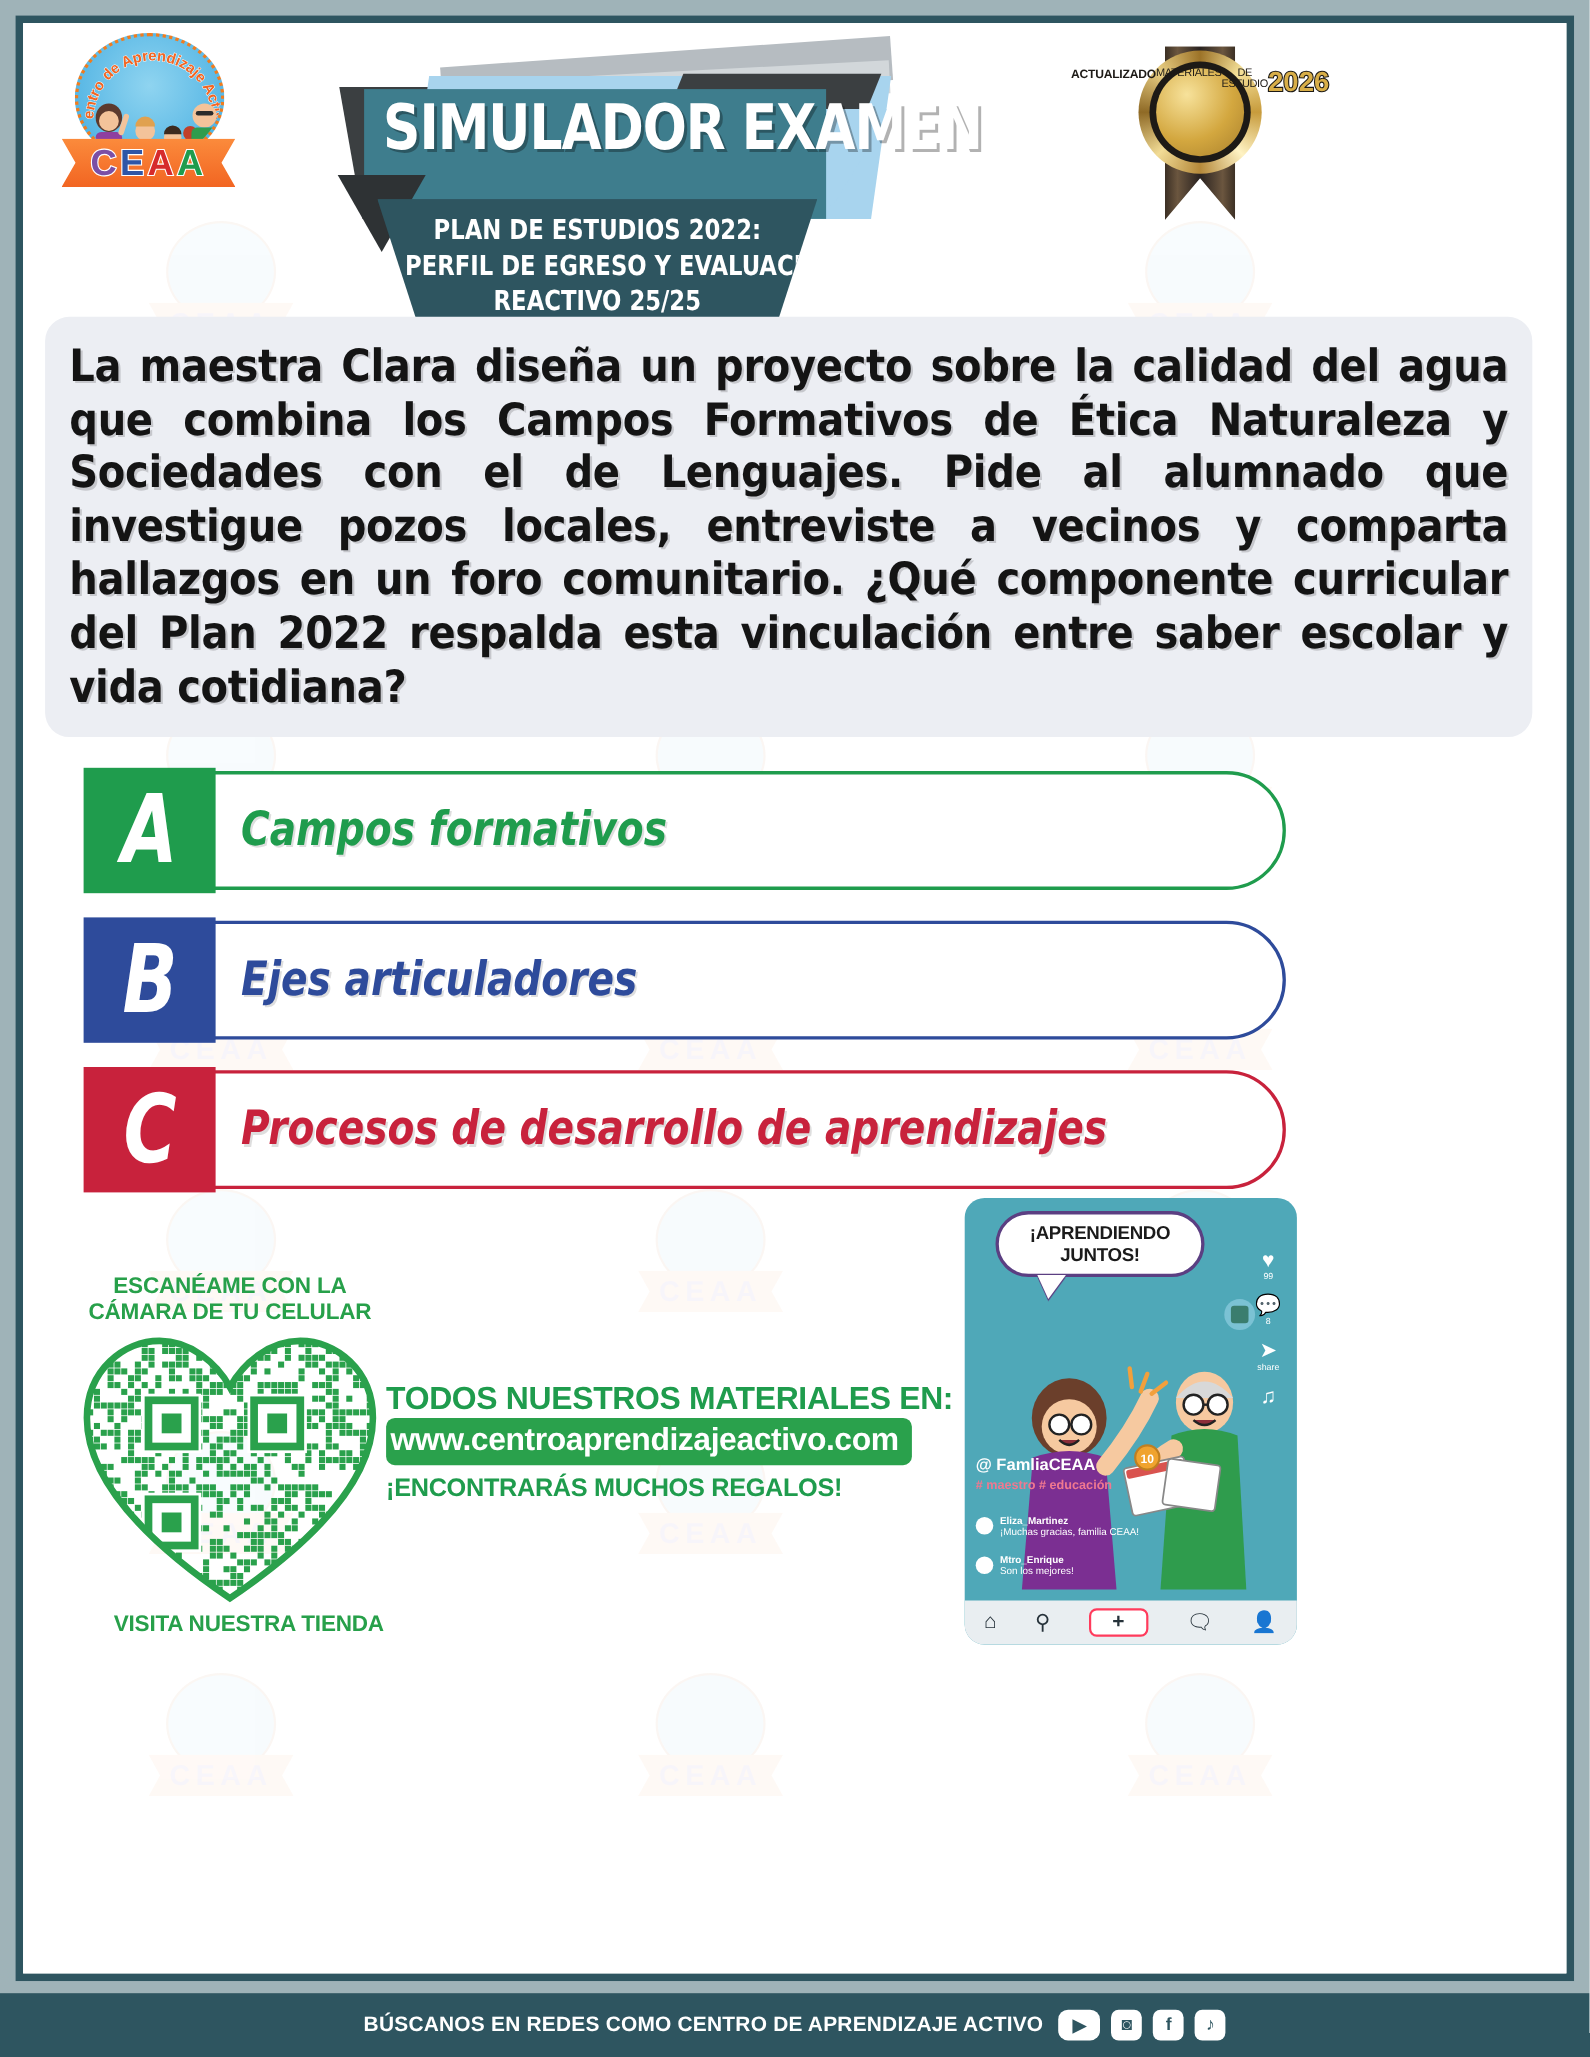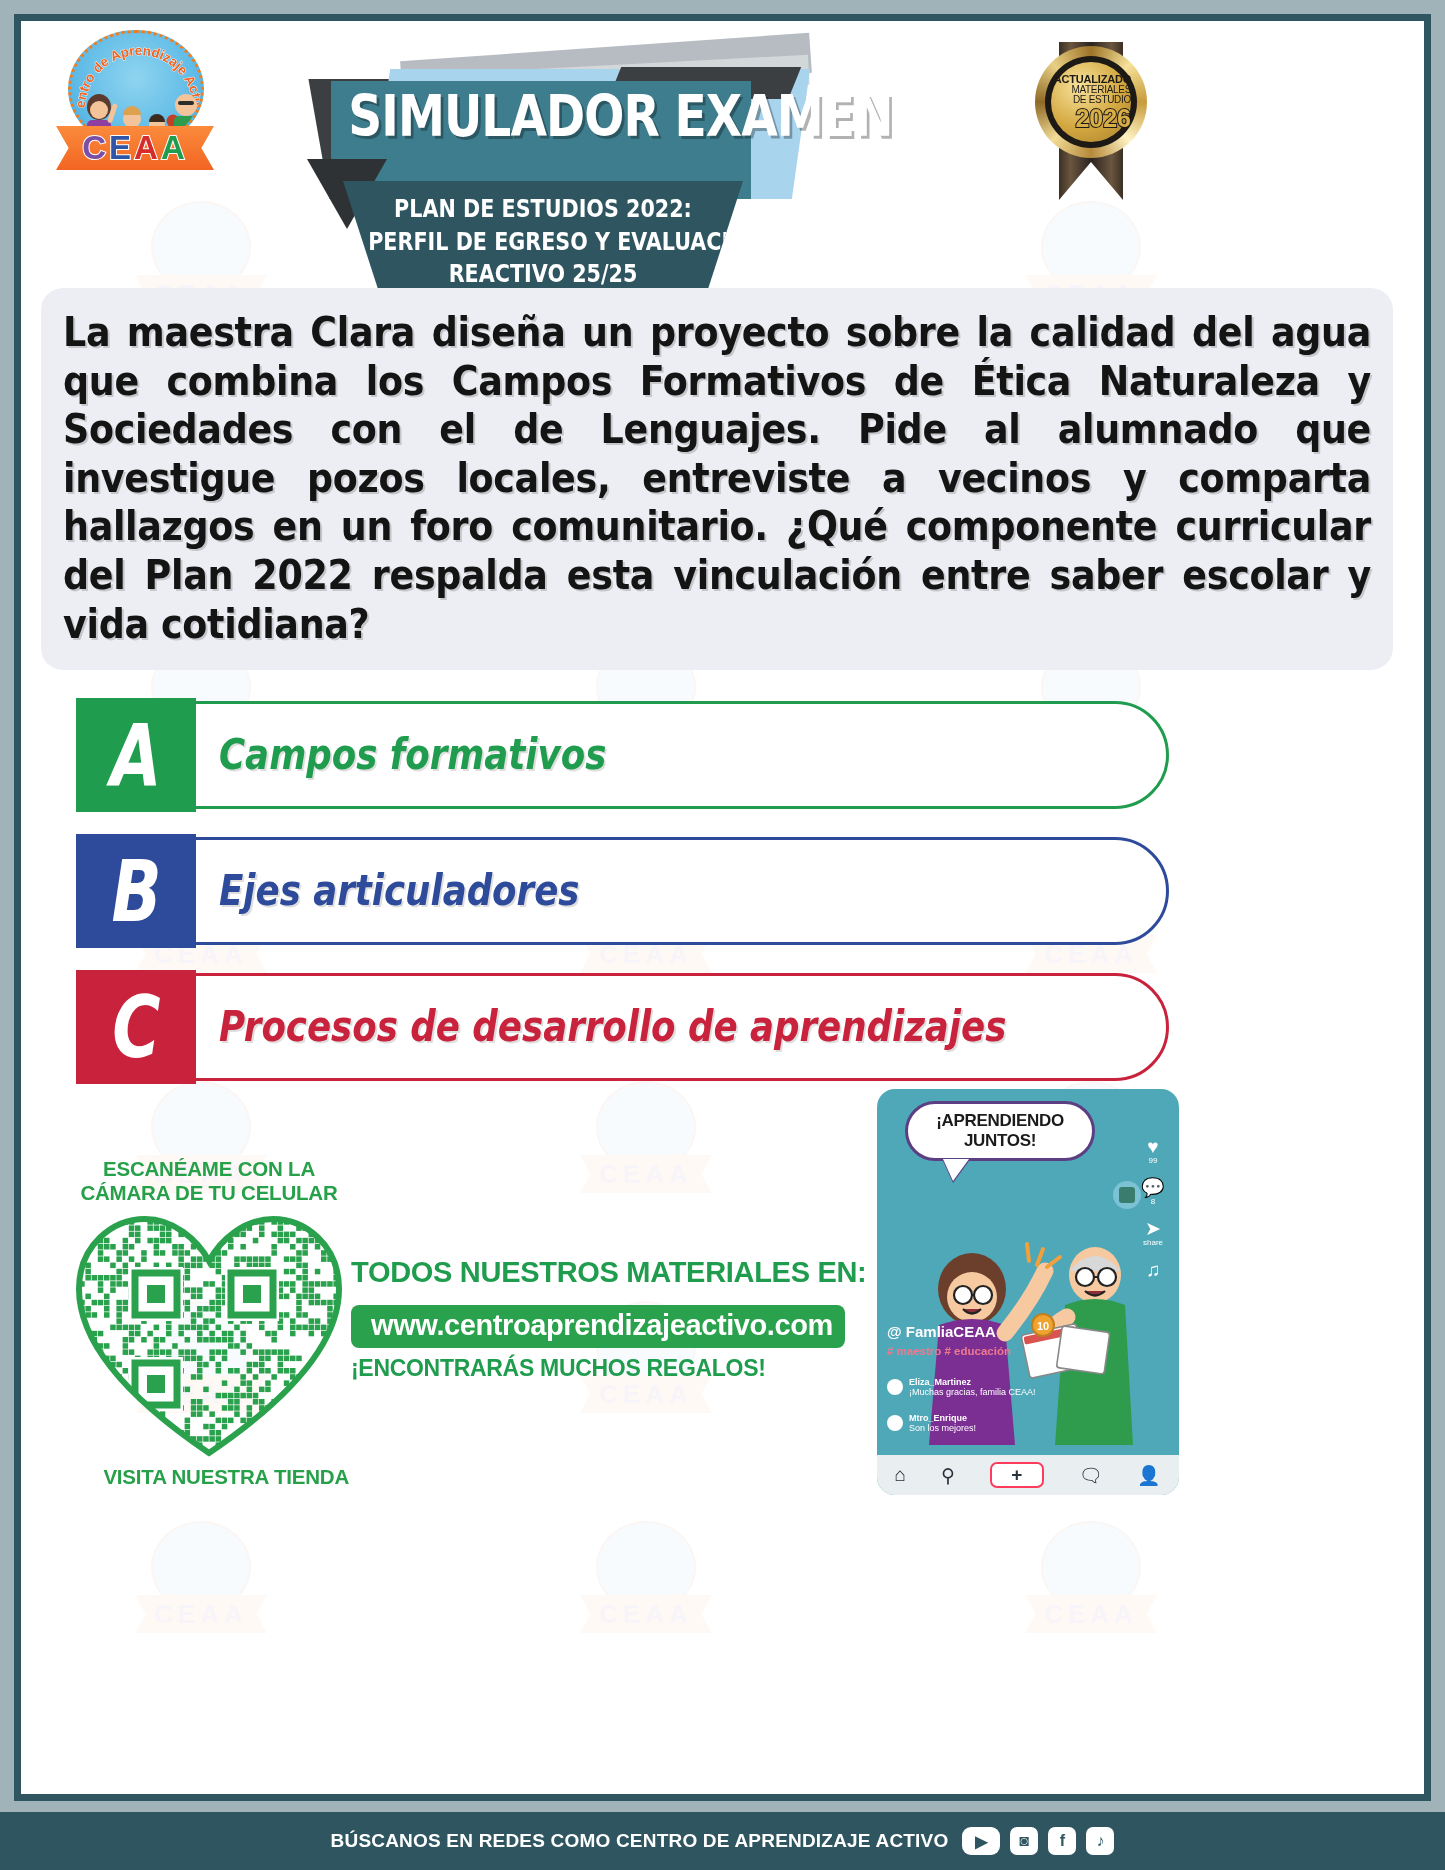--- a/index.html
+++ b/index.html
@@ -155,7 +155,7 @@
   #badge .bg-face {
     width: 80px; height: 80px; border-radius: 50%;
     background: radial-gradient(circle at 35% 30%, #f7e29b 0%, #d3a73f 55%, #a87f2c 100%);
-    display: flex; flex-direction: column; align-items: flex-end; justify-content: center;
+    display: flex; flex-direction: row; align-items: flex-start; justify-content: center;
     text-align: center;
   }
   #badge .b1 { font-size: 11px; font-weight: bold; color: #1d1a16; letter-spacing: -0.2px; }

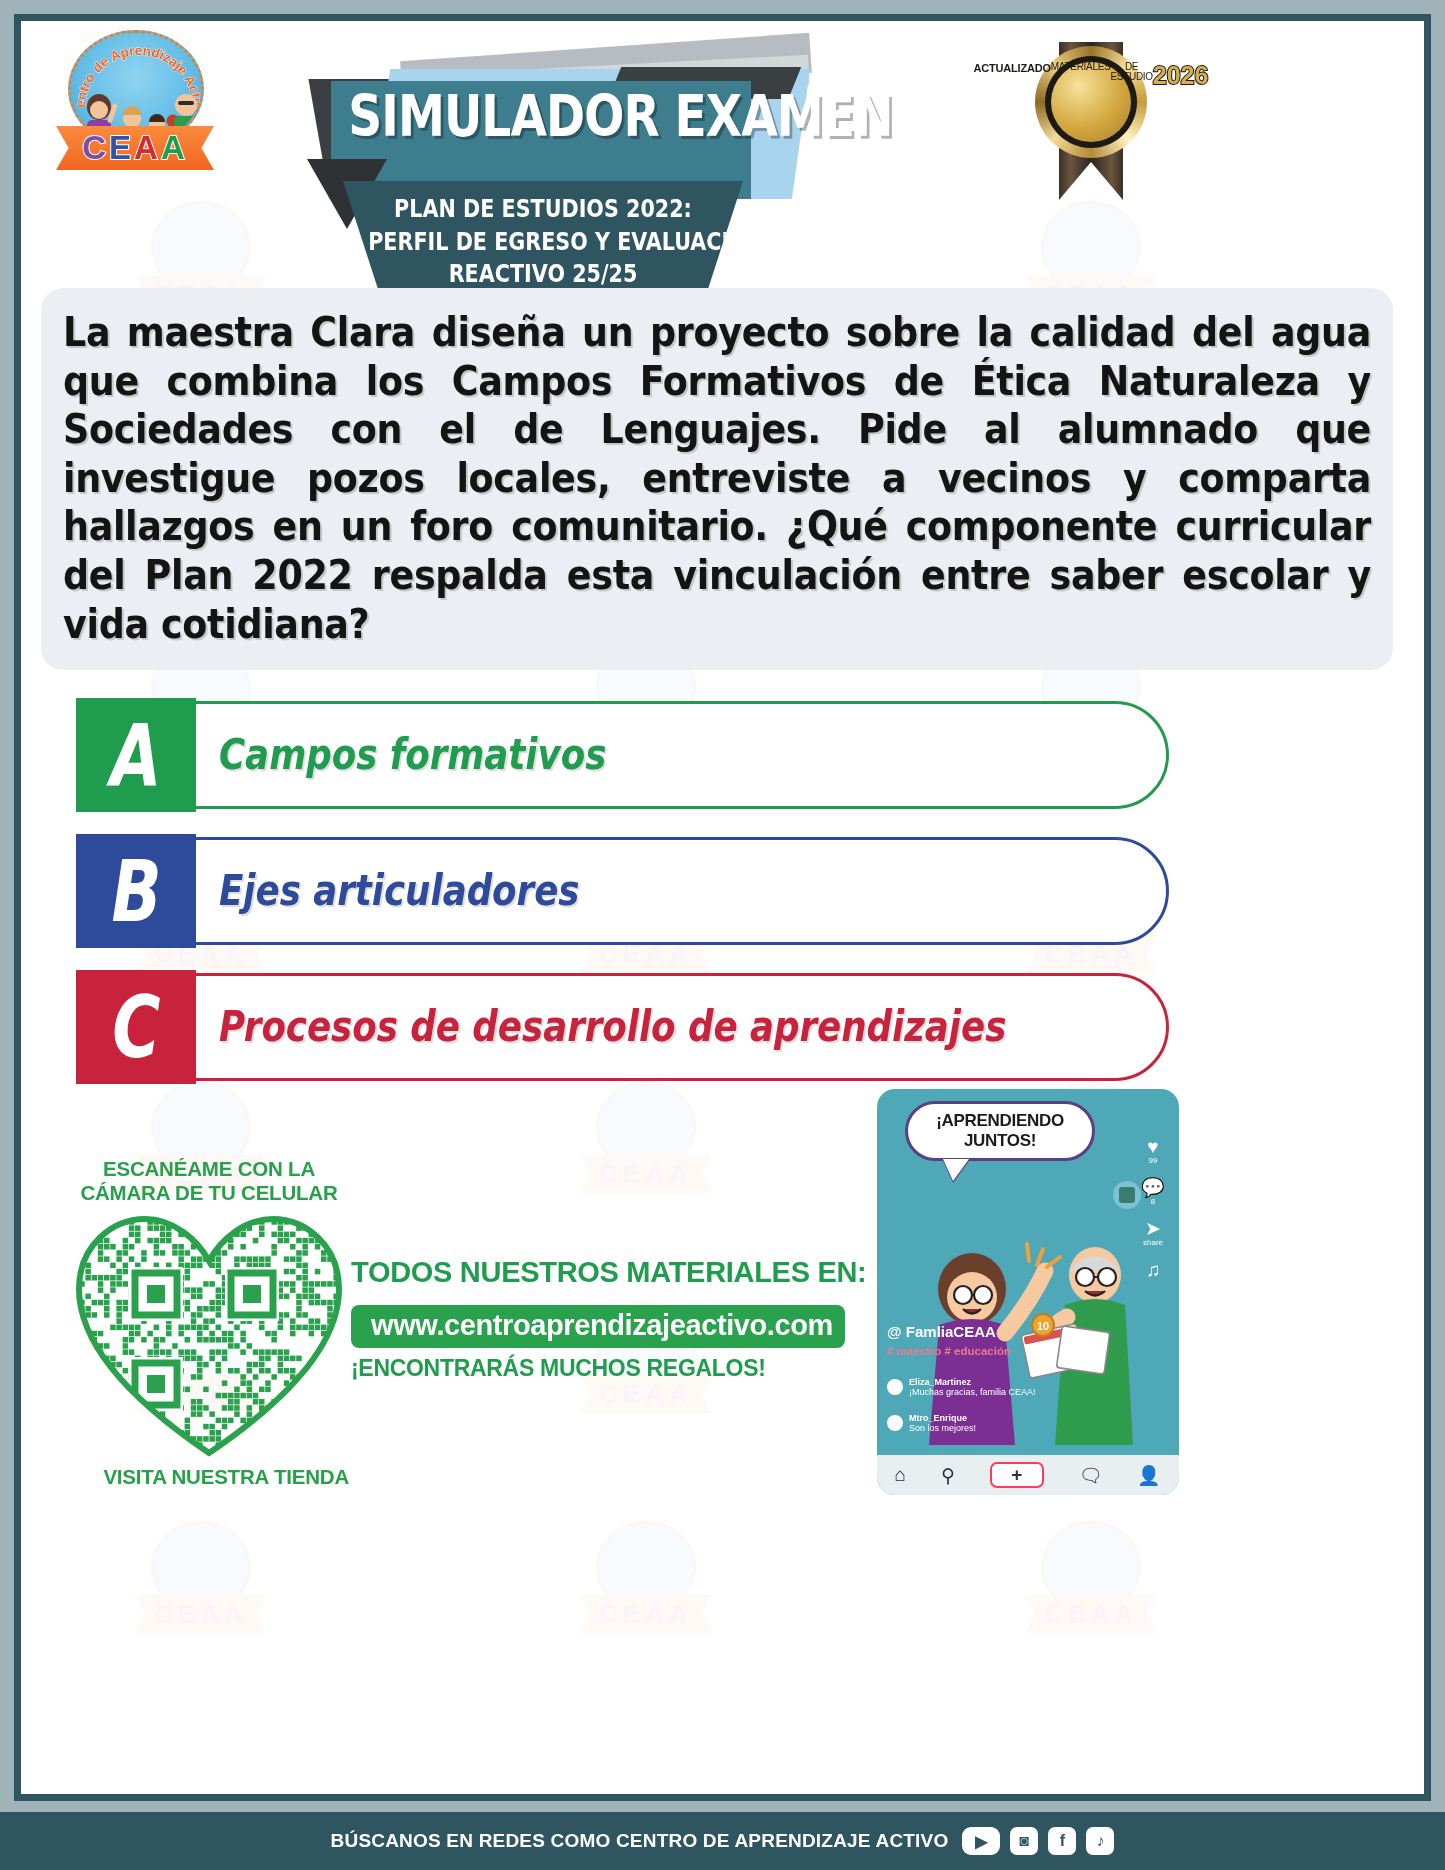--- a/index.html
+++ b/index.html
@@ -245,9 +245,9 @@
     white-space: nowrap;
   }
   #promo-url {
-    display: inline-block; margin-top: 16px;
+    display: inline-block; margin-top: 0;
     background: #2aa14c; color: #ffffff; font-weight: bold;
-    font-size: 29px; padding: 4px 12px 6px 20px; border-radius: 8px;
+    font-size: 29px; padding: 4px 12px 6px 4px; border-radius: 8px;
     letter-spacing: -0.4px; white-space: nowrap;
   }
   #promo-line3 {

